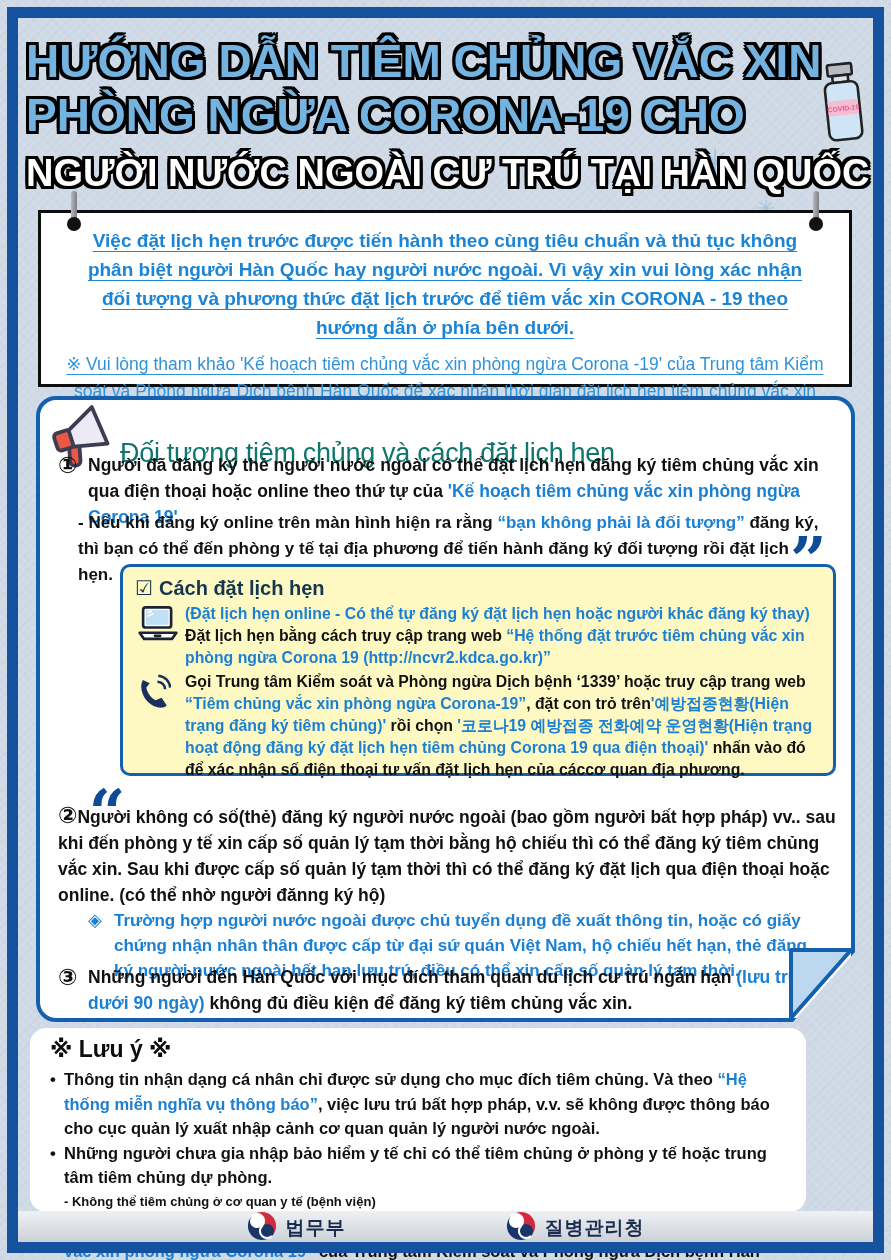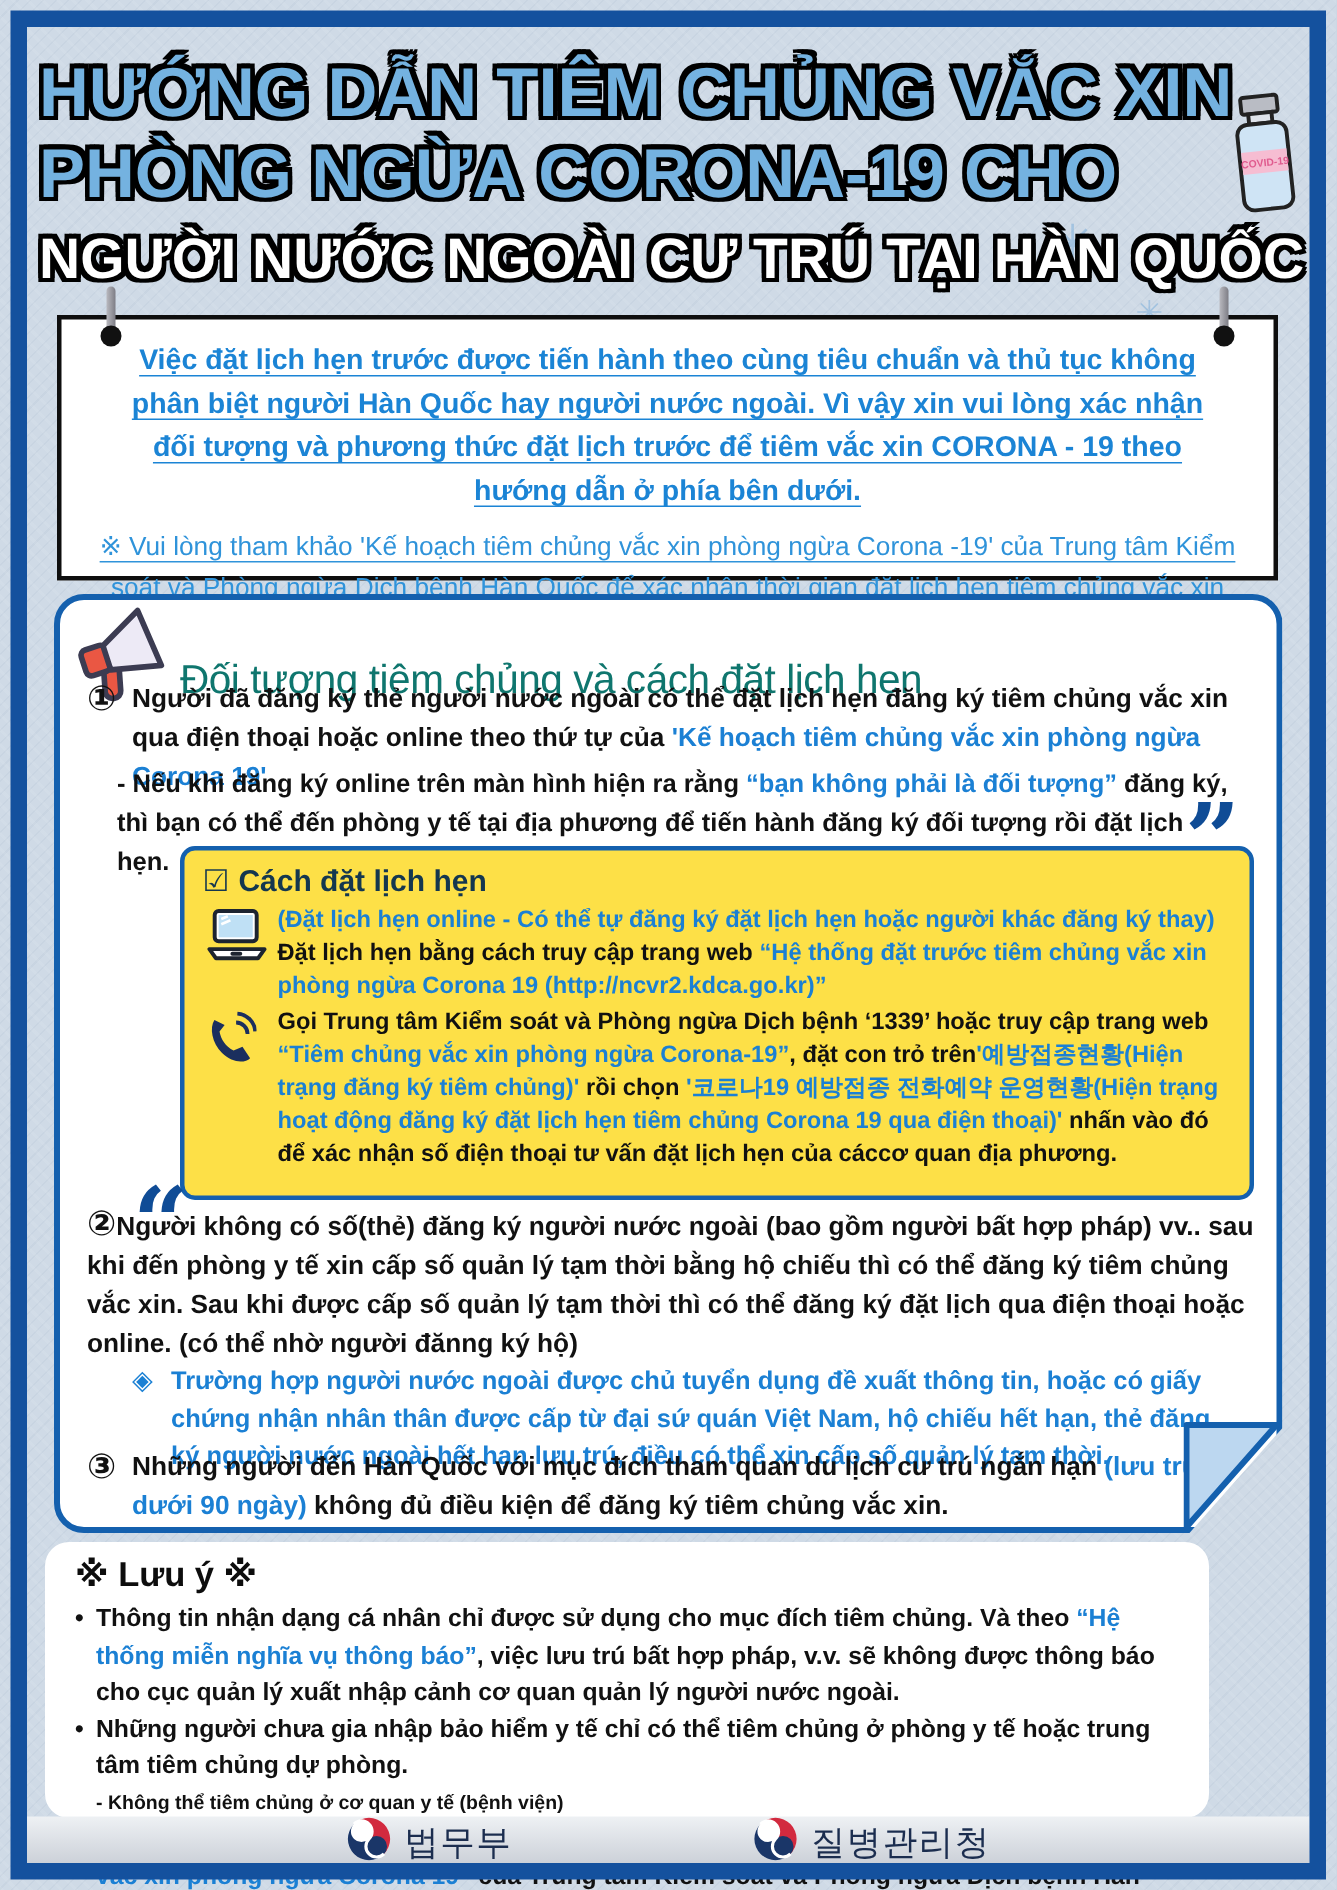--- a/index.html
+++ b/index.html
@@ -72,8 +72,8 @@
   .t-blue{color:#1b80d4;}
   
   .booking{
-    position:absolute;left:80px;top:164px;width:716px;height:236px;box-sizing:border-box;
-    background:#fde047;border:3px solid #1460ae;border-radius:10px;padding:8px 12px 6px 12px;
+    position:absolute;left:80px;top:164px;width:716px;height:212px;box-sizing:border-box;
+    background:#fef9c3;border:3px solid #1460ae;border-radius:10px;padding:8px 12px 6px 12px;
     font-size:15.8px;line-height:22px;font-weight:bold;color:#111;
   }
   .bk-head{font-size:20px;line-height:26px;color:#14374f;margin-bottom:2px;}

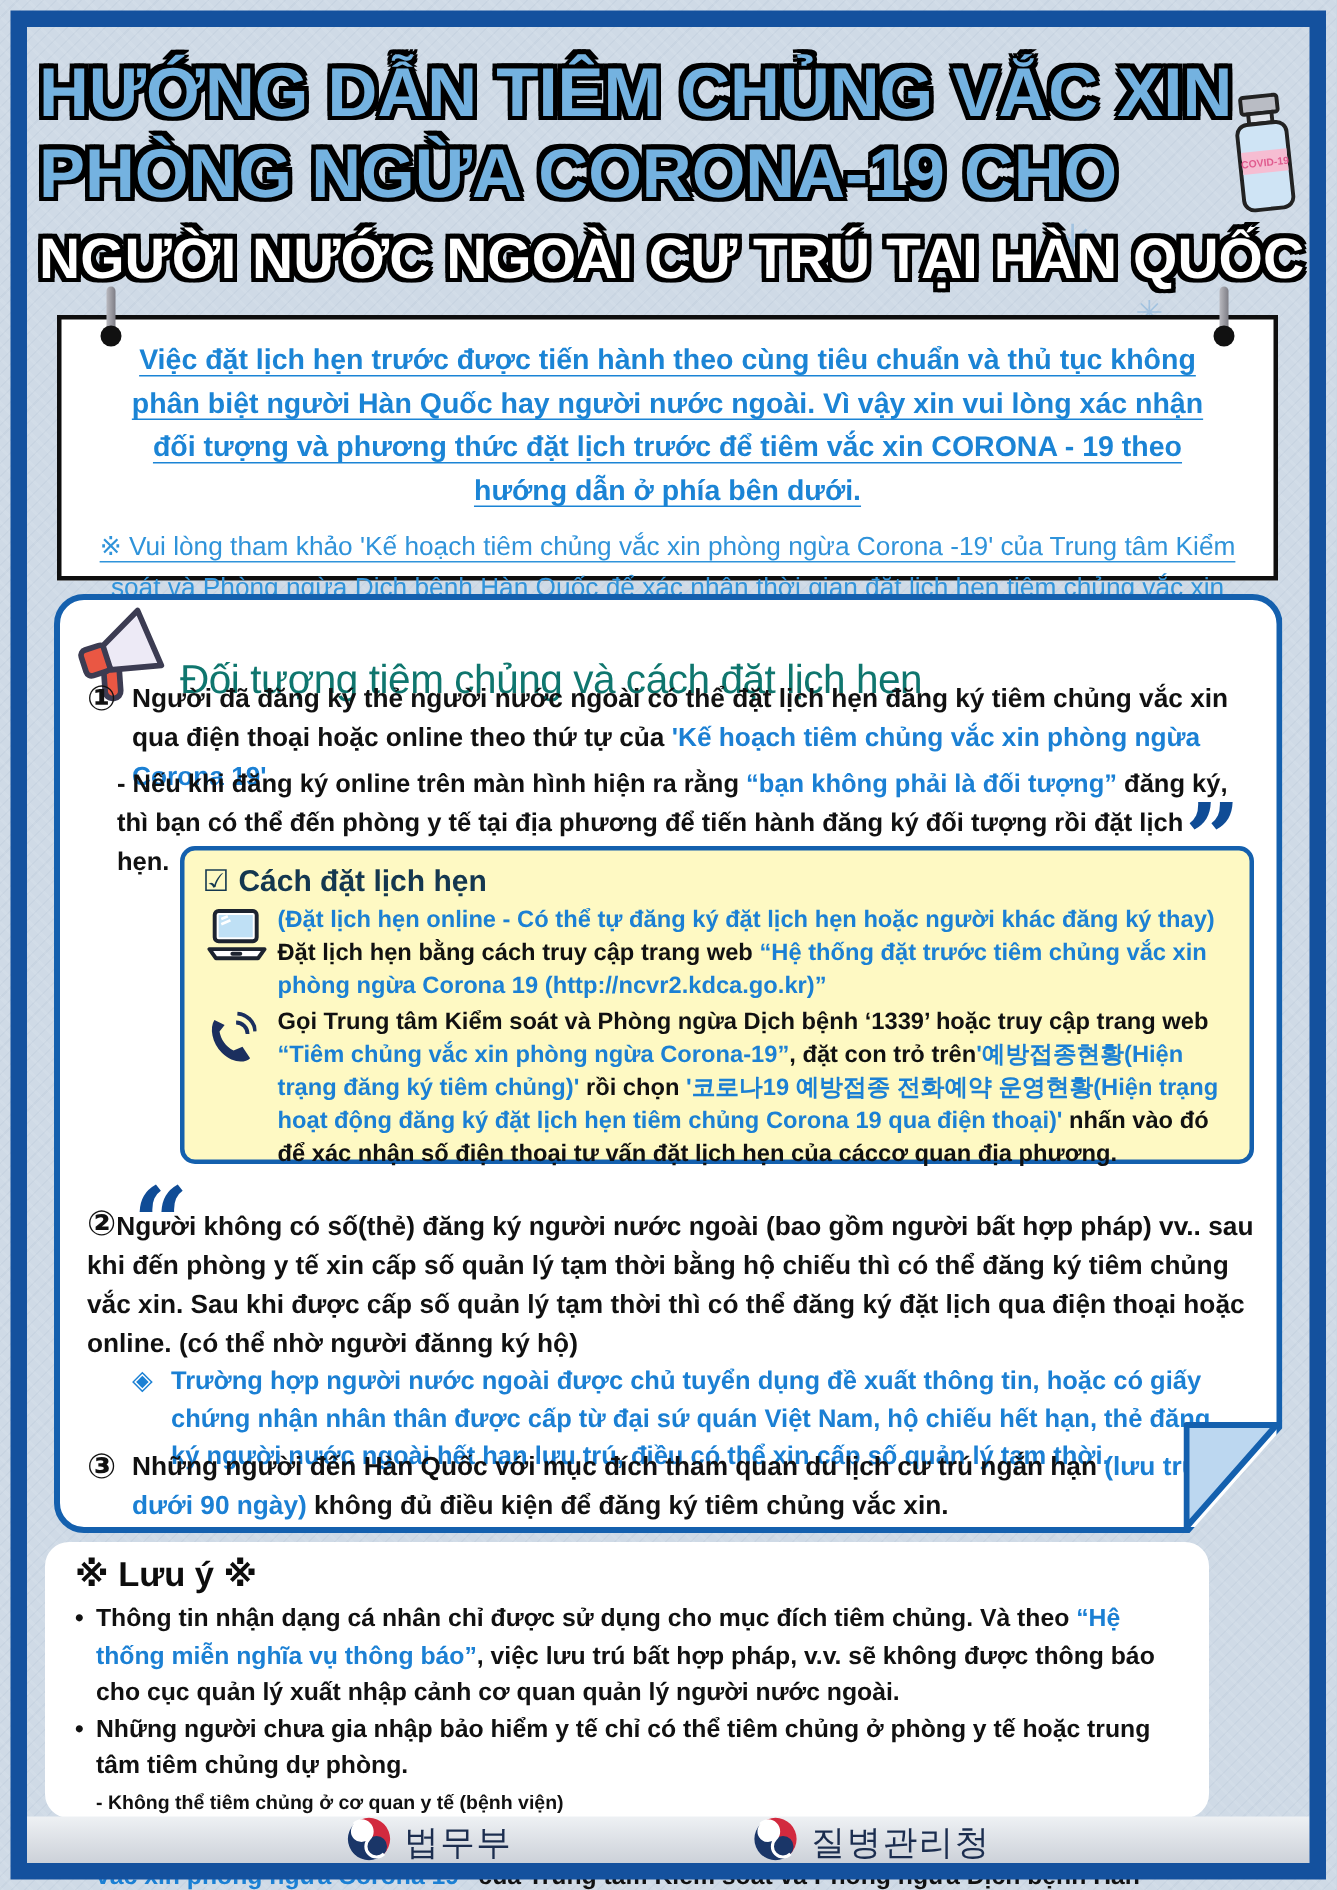--- a/index.html
+++ b/index.html
@@ -111,7 +111,7 @@
     display:flex;align-items:center;justify-content:center;gap:160px;
   }
   .logo{display:flex;align-items:center;gap:9px;}
-  .logo-label{font-size:23px;font-weight:normal;color:#1b2d4f;letter-spacing:1px;text-align:right;}
+  .logo-label{font-size:19px;font-weight:bold;color:#1b2d4f;letter-spacing:1px;text-align:right;}
 </style>
 </head>
 <body>

